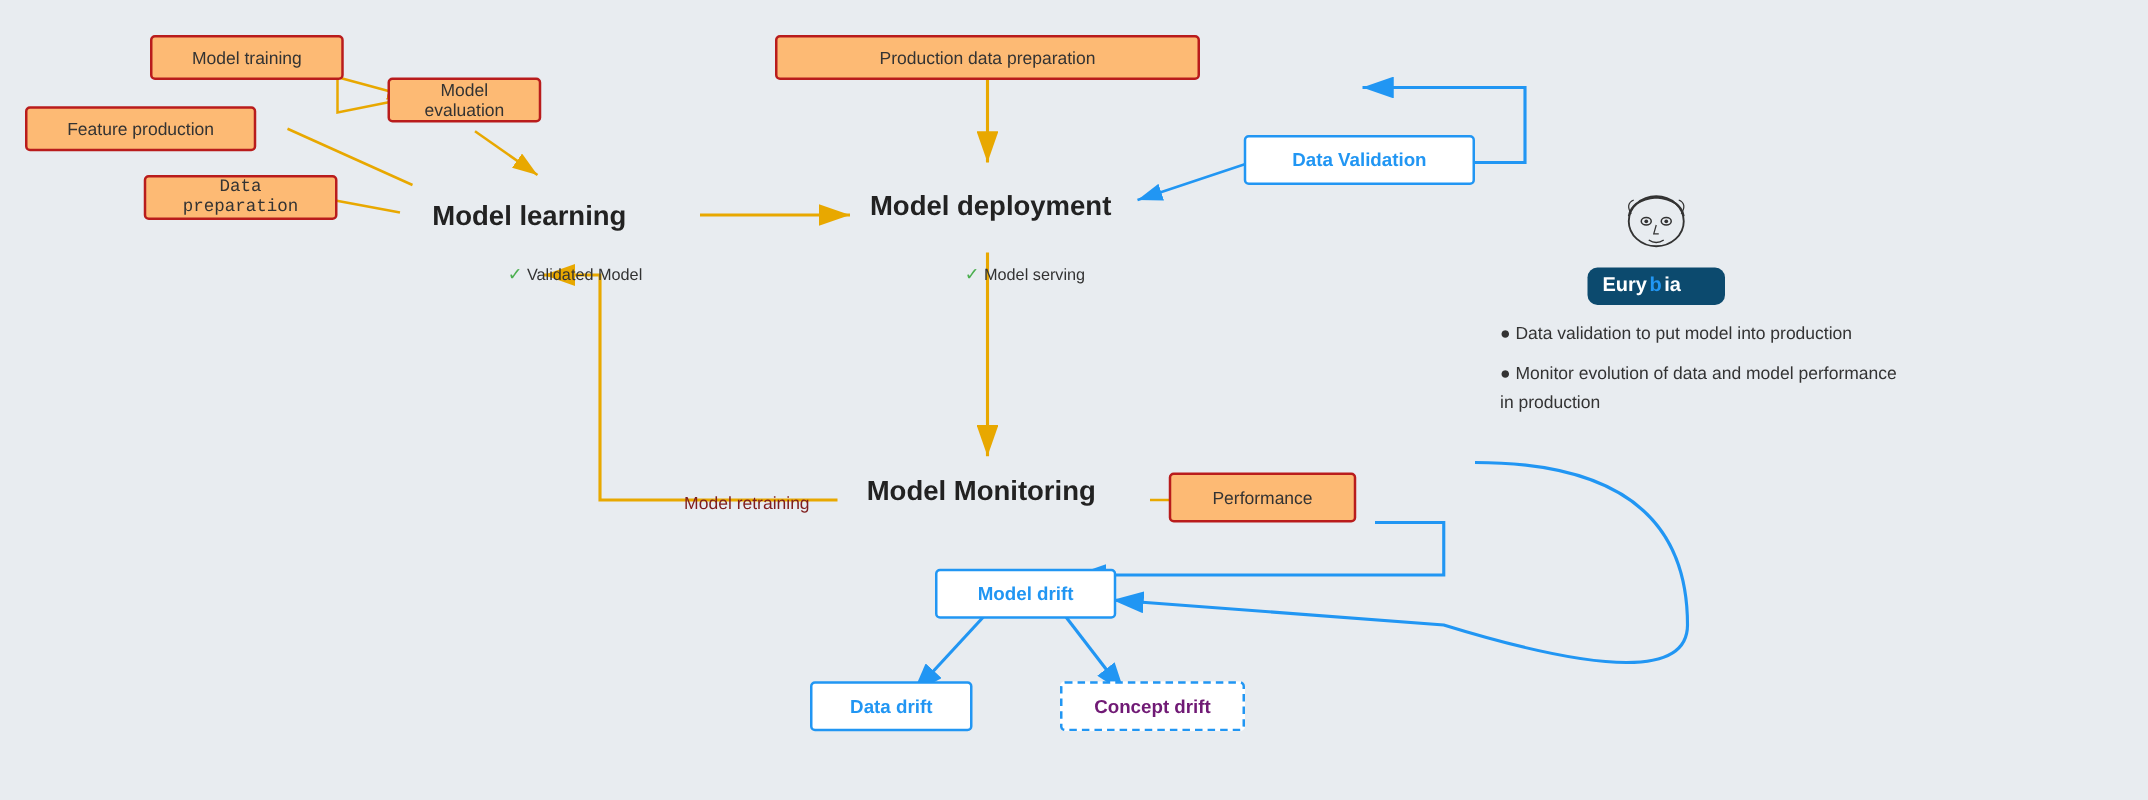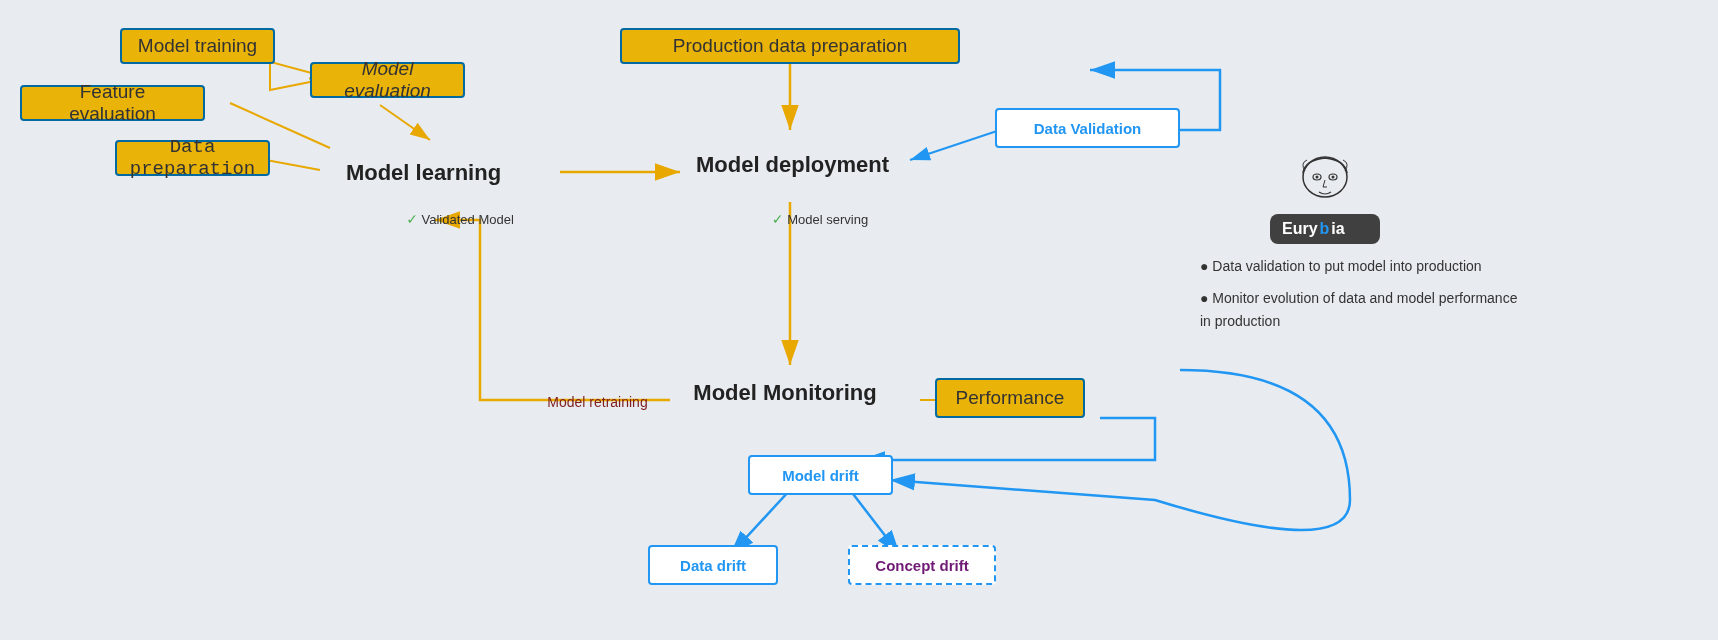--- a/index.html
+++ b/index.html
@@ -24,11 +24,11 @@
       text-align: center;
     }
     .node-yellow {
-      border: 2px solid #0369a1;
-      background: #eab308;
+      border: 2px solid #b91c1c;
+      background: #fdba74;
       border-radius: 4px;
       padding: 6px 14px;
-      font-size: 19px;
+      font-size: 14px;
       color: #333;
     }
     .node-bold {

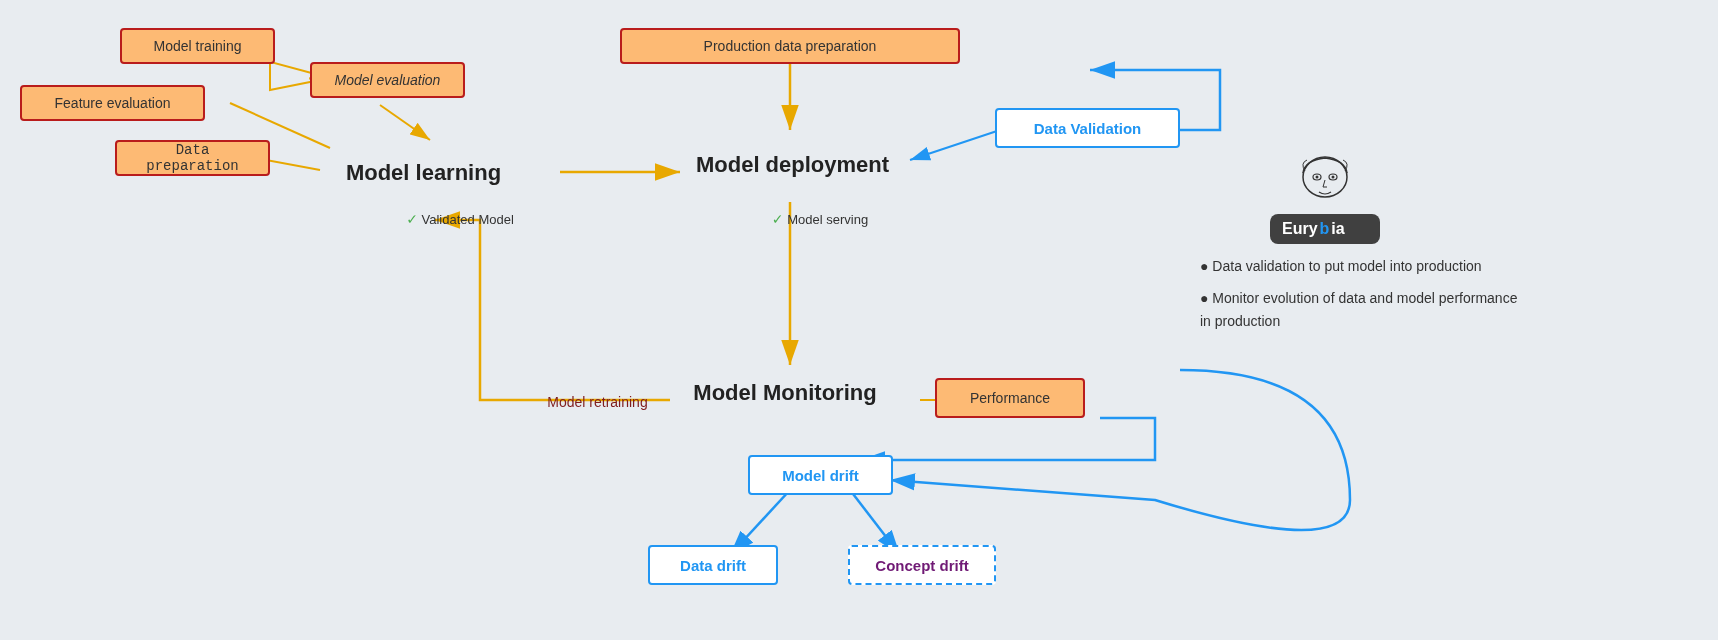--- a/index.html
+++ b/index.html
@@ -150,7 +150,7 @@
     <span>Model training</span>
   </div>
 
-  <div class="node node-yellow" style="left:310px; top:62px; width:155px; height:36px;font-style:italic;">
+  <div class="node node-yellow" style="left:310px; top:62px; width:123px; height:36px;">
     <span>Model evaluation</span>
   </div>
 

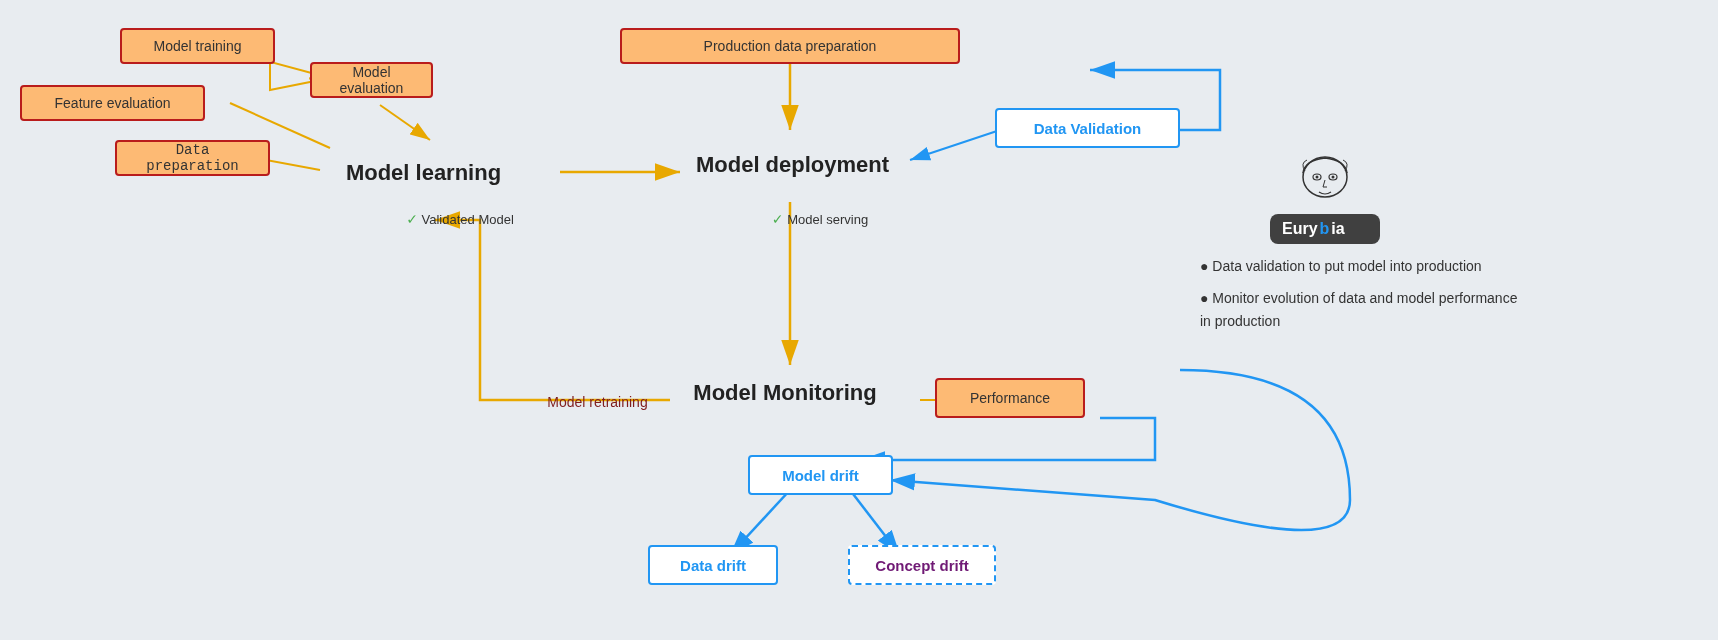--- a/index.html
+++ b/index.html
@@ -155,7 +155,7 @@
   </div>
 
   <div class="node node-yellow" style="left:20px; top:85px; width:185px; height:36px;">
-    <span>Feature evaluation</span>
+    <span>Feature production</span>
   </div>
 
   <div class="node node-yellow" style="left:115px; top:140px; width:155px; height:36px;font-family:Liberation Mono, monospace;">

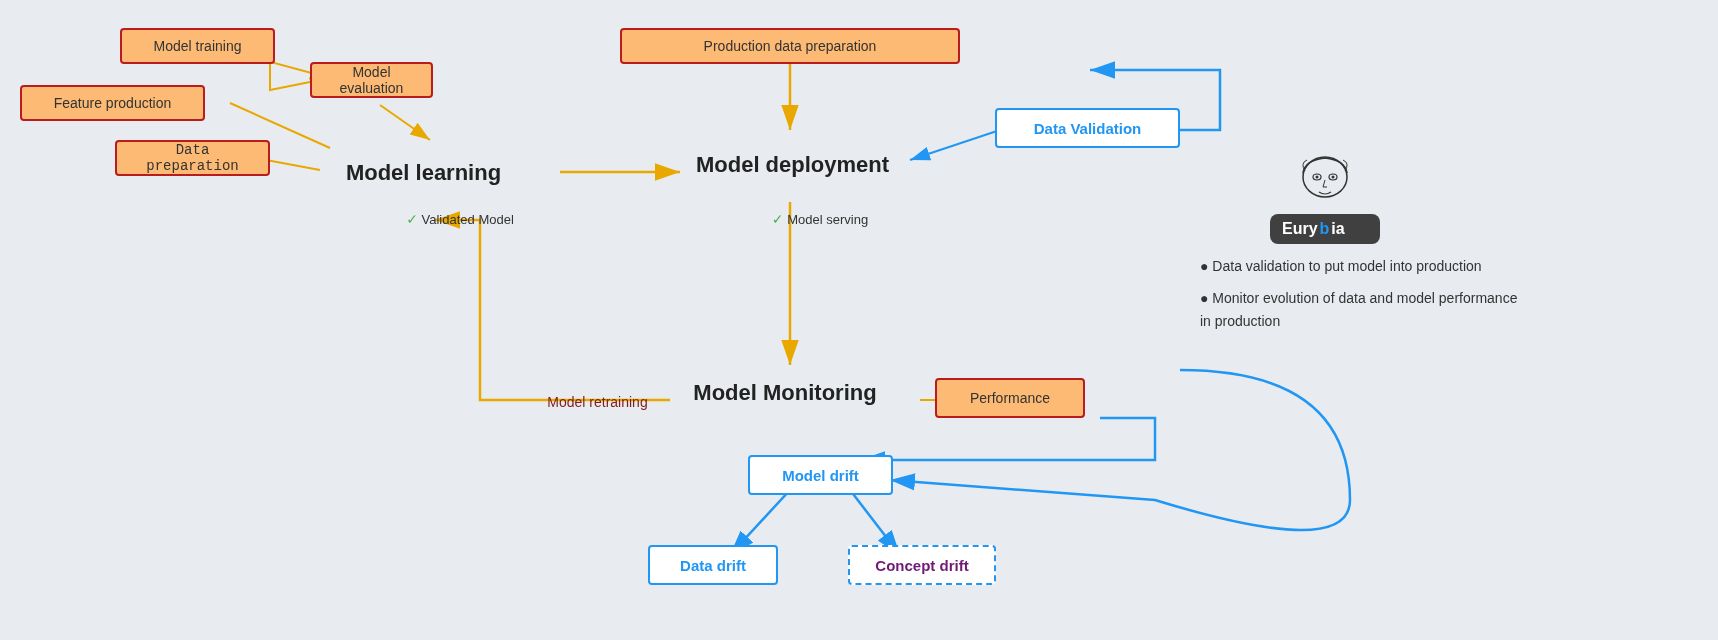--- a/index.html
+++ b/index.html
@@ -86,7 +86,7 @@
       height: 70px;
     }
     .eurybia-badge {
-      background: #404040;
+      background: #0c4a6e;
       color: white;
       border-radius: 8px;
       padding: 6px 12px;

